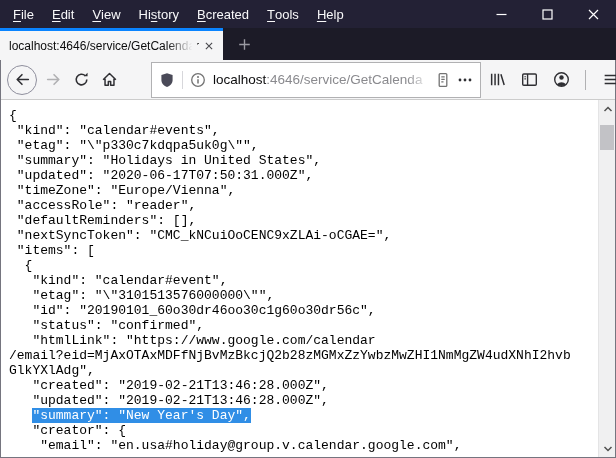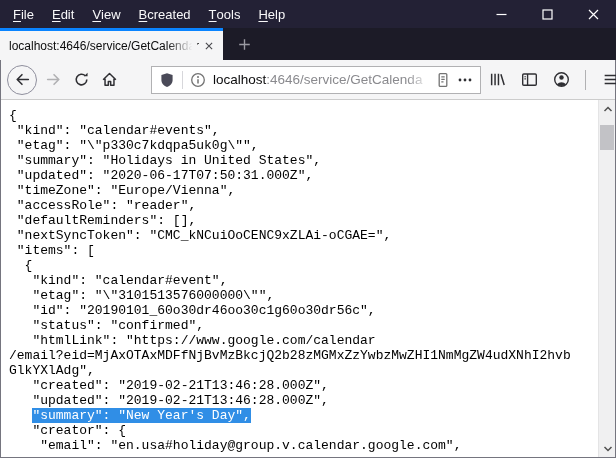--- a/index.html
+++ b/index.html
@@ -135,6 +135,11 @@
         <div class="menu-item">
           <span class="accel">V</span>
           <span>iew</span>
+        </div>
+        <div class="menu-item">
+          <span>Hi</span>
+          <span class="accel">s</span>
+          <span>tory</span>
         </div>
         <div class="menu-item">
           <span class="accel">B</span>

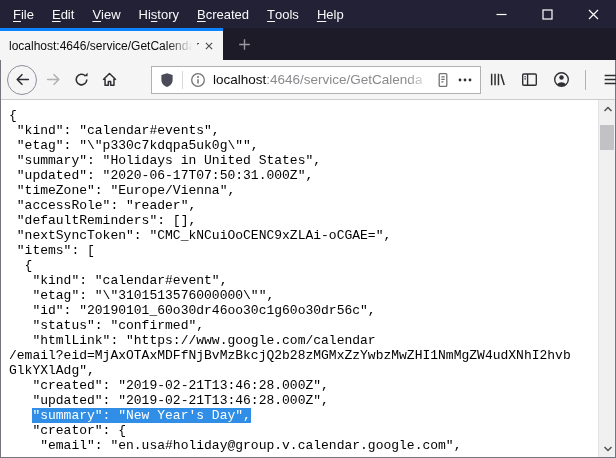--- a/index.html
+++ b/index.html
@@ -70,7 +70,7 @@
   .home-btn { margin-right: 28px; }
 
   .urlbar {
-    flex: 0 0 330px; height: 28px; background: #ffffff; border: 1px solid #b1b1b3;
+    flex: 0 0 330px; height: 36px; background: #ffffff; border: 1px solid #b1b1b3;
     display: flex; align-items: center; padding: 0 7px;
   }
   .urlbar .icon16 { width: 16px; height: 16px; flex: 0 0 auto; display: flex; align-items: center; justify-content: center; }

